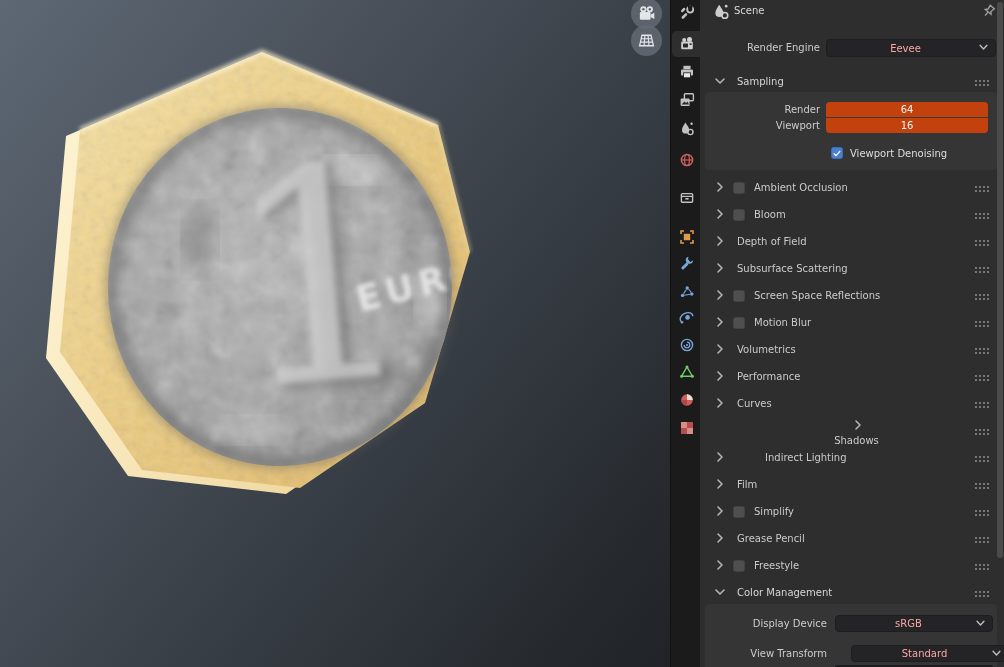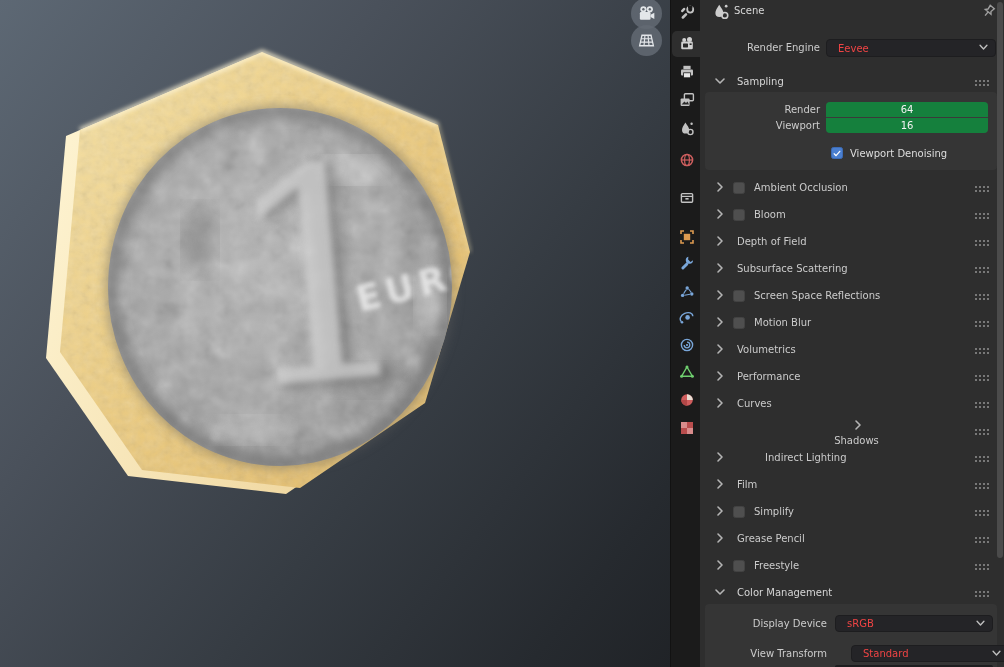--- a/index.html
+++ b/index.html
@@ -26,7 +26,7 @@
   .hdr-label { color:#d9d9d9; }
   .right-label { position:absolute; text-align:right; color:#cccccc; white-space:nowrap; }
   .dropdown { position:absolute; background:#242427; border:1px solid #1d1d1f; border-radius:4px;
-    color:#ef4444; display:flex; align-items:center; padding:0 22px 0 11px; }
+    color:#fca5a5; display:flex; align-items:center; padding:0 22px 0 11px;justify-content:center; }
   .dropdown .dd-chev { position:absolute; right:6px; top:50%; transform:translateY(-50%); }
   .subbox { position:absolute; background:#353535; border-radius:4px; }
   .numgroup { position:absolute; border-radius:4px; overflow:hidden; background:#3a3a3a; }

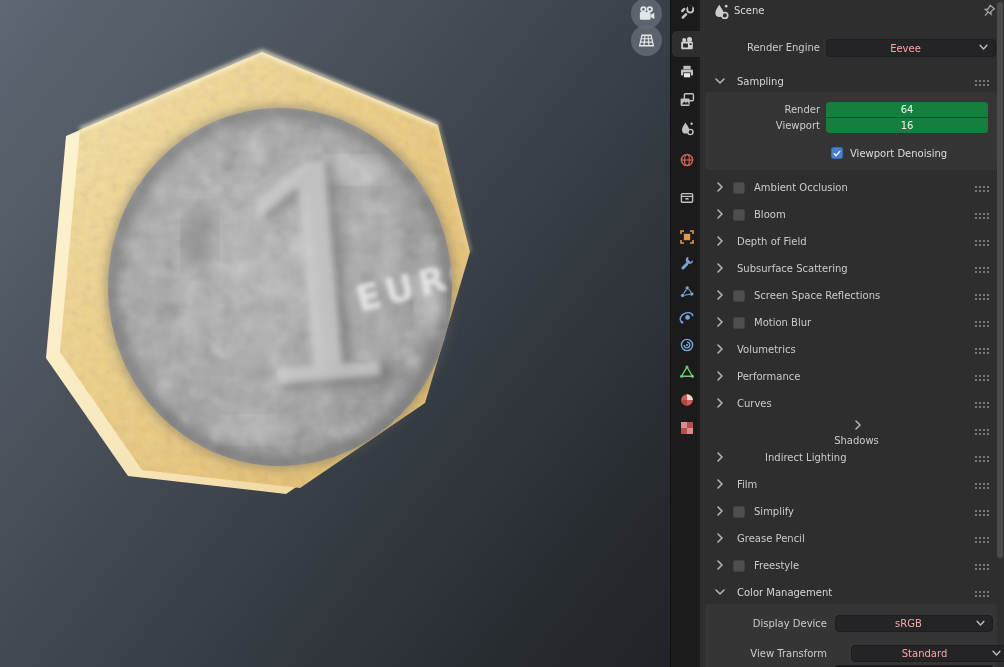--- a/index.html
+++ b/index.html
@@ -30,7 +30,7 @@
   .dropdown .dd-chev { position:absolute; right:6px; top:50%; transform:translateY(-50%); }
   .subbox { position:absolute; background:#353535; border-radius:4px; }
   .numgroup { position:absolute; border-radius:4px; overflow:hidden; background:#3a3a3a; }
-  .numfield { height:15px; background:#15803d; color:#f2f2f2; text-align:center; line-height:15px; }
+  .numfield { height:15px; background:#c2410c; color:#f2f2f2; text-align:center; line-height:15px; }
   .numfield + .numfield { margin-top:1px; }
   .sect-row { position:absolute; left:0; width:304px; height:27px; display:flex; align-items:center; }
   .sect-row .chev { margin-left:12px; }

